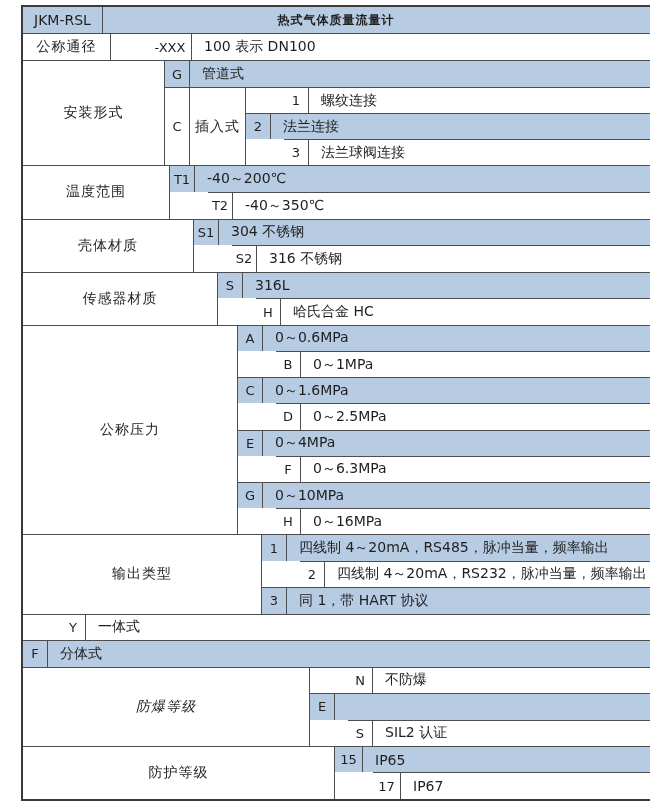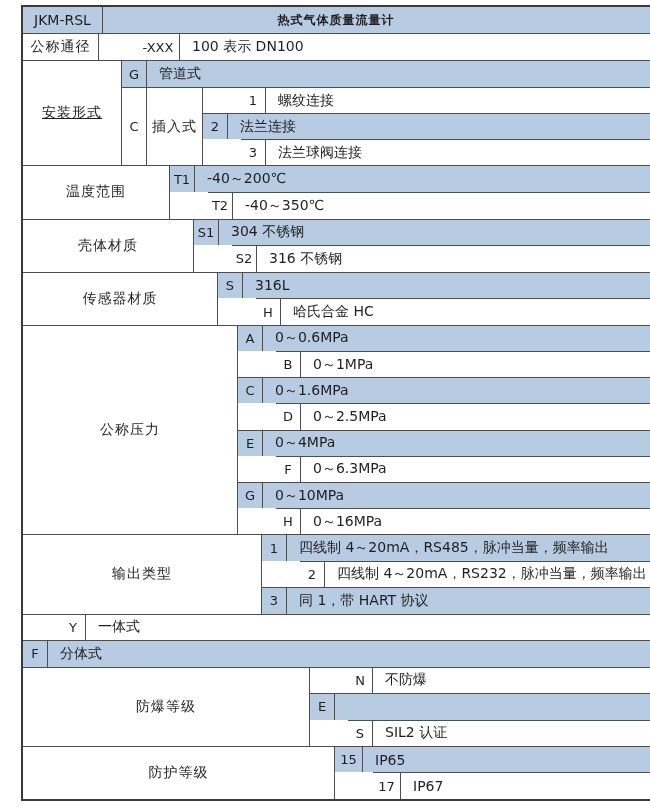--- a/index.html
+++ b/index.html
@@ -57,7 +57,7 @@
   }
 
   
-  .sec-diameter  .sec-label{width:76px;}
+  .sec-diameter  .sec-label{width:88px;}
   .sec-diameter  .code{width:43px;}
   .sec-install   .sec-label{width:99px;text-decoration:underline;}
   .sec-install   .code{width:25px;}

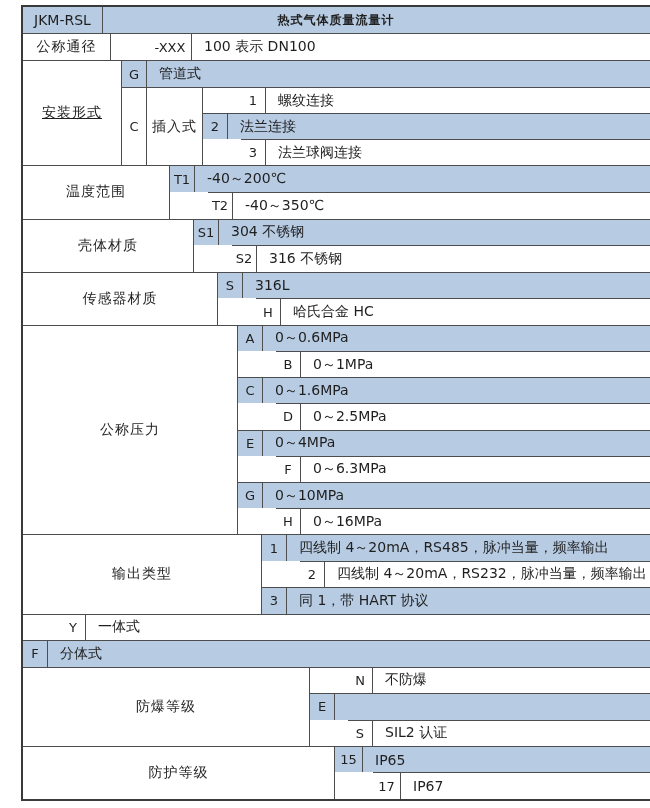--- a/index.html
+++ b/index.html
@@ -59,7 +59,7 @@
   
   .sec-diameter  .sec-label{width:88px;}
   .sec-diameter  .code{width:43px;}
-  .sec-install   .sec-label{width:99px;text-decoration:underline;}
+  .sec-install   .sec-label{width:142px;}
   .sec-install   .code{width:25px;}
   .sec-temp      .sec-label{width:147px;}
   .sec-temp      .code{width:25px;}

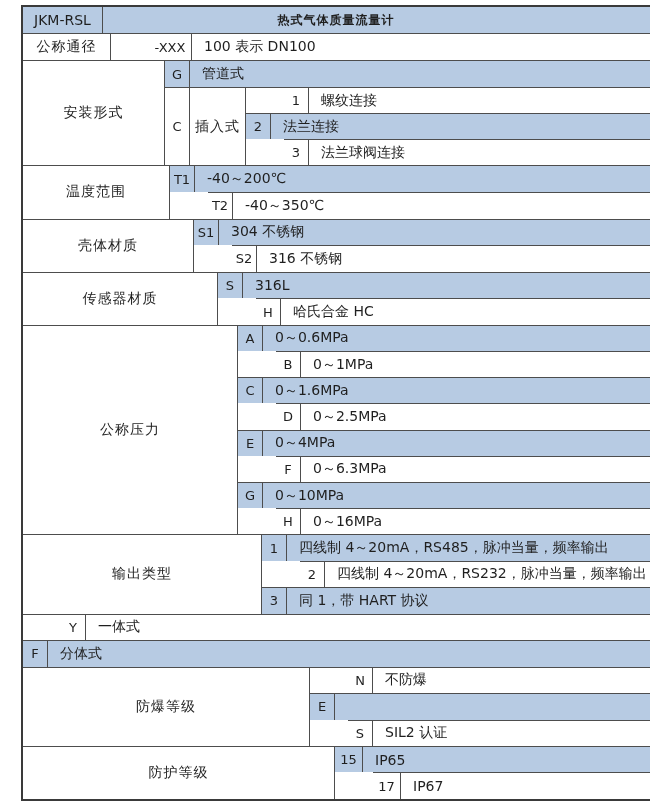--- a/index.html
+++ b/index.html
@@ -73,7 +73,7 @@
   .sec-output    .code{width:25px;}
   .sec-display   .sec-label{width:263px;}
   .sec-display   .code{width:25px;}
-  .sec-explosion .sec-label{width:287px;}
+  .sec-explosion .sec-label{width:287px;font-style:italic;}
   .sec-explosion .code{width:25px;}
   .sec-protect   .sec-label{width:312px;}
   .sec-protect   .code{width:28px;}

